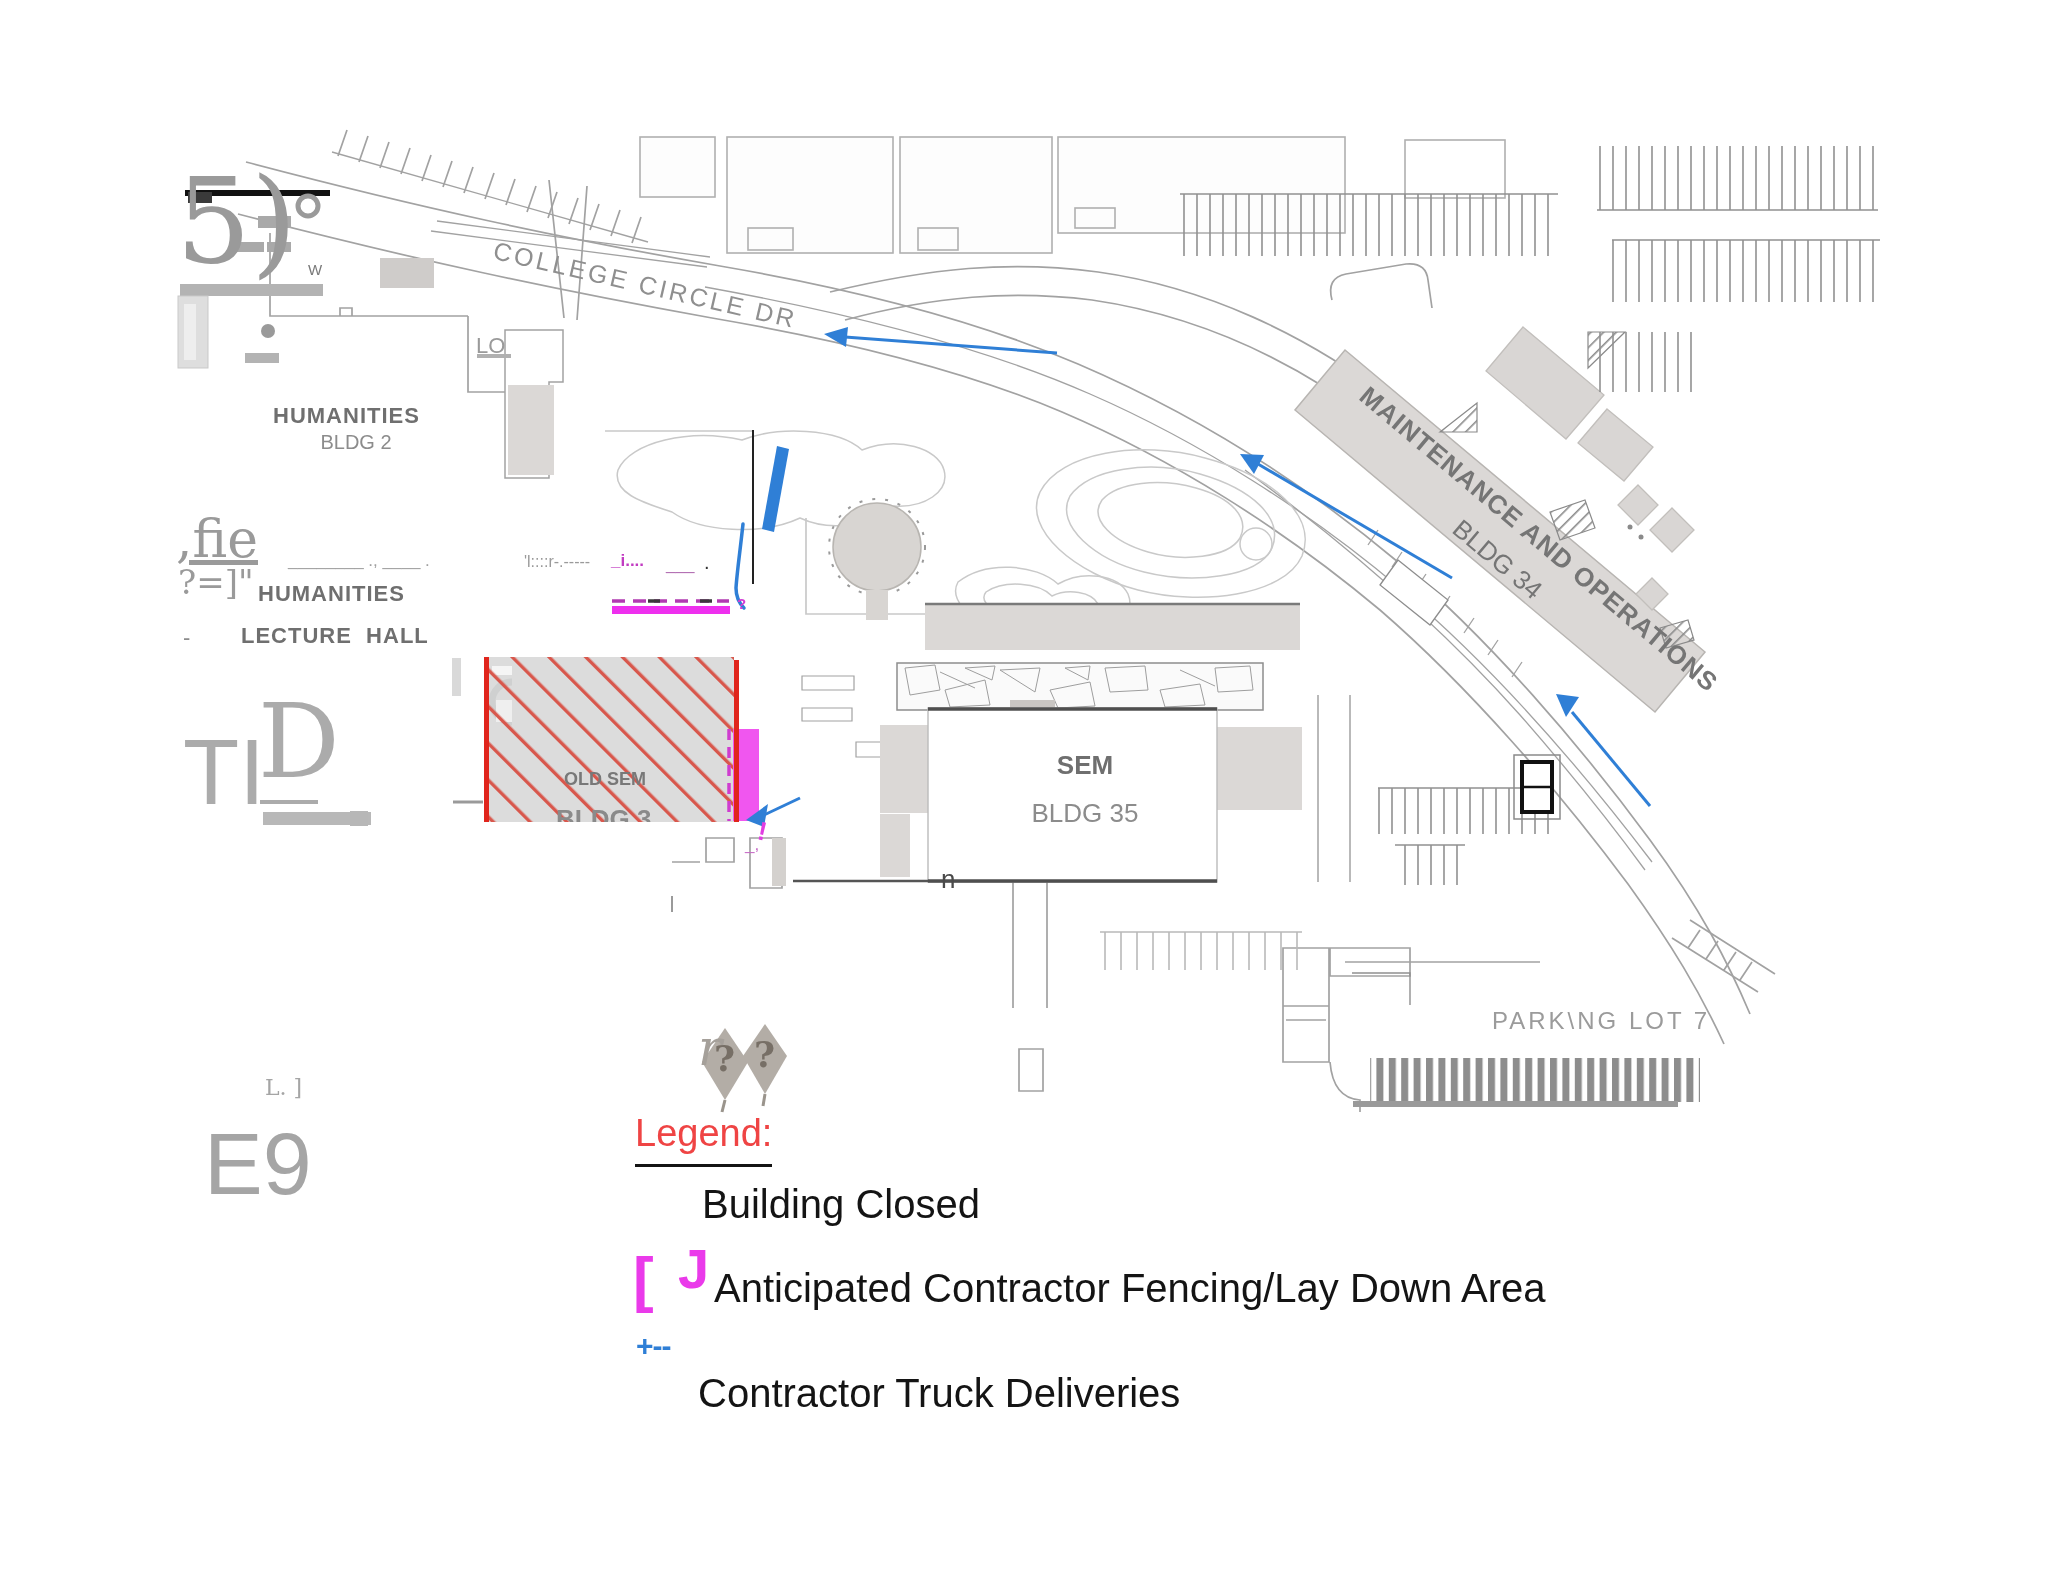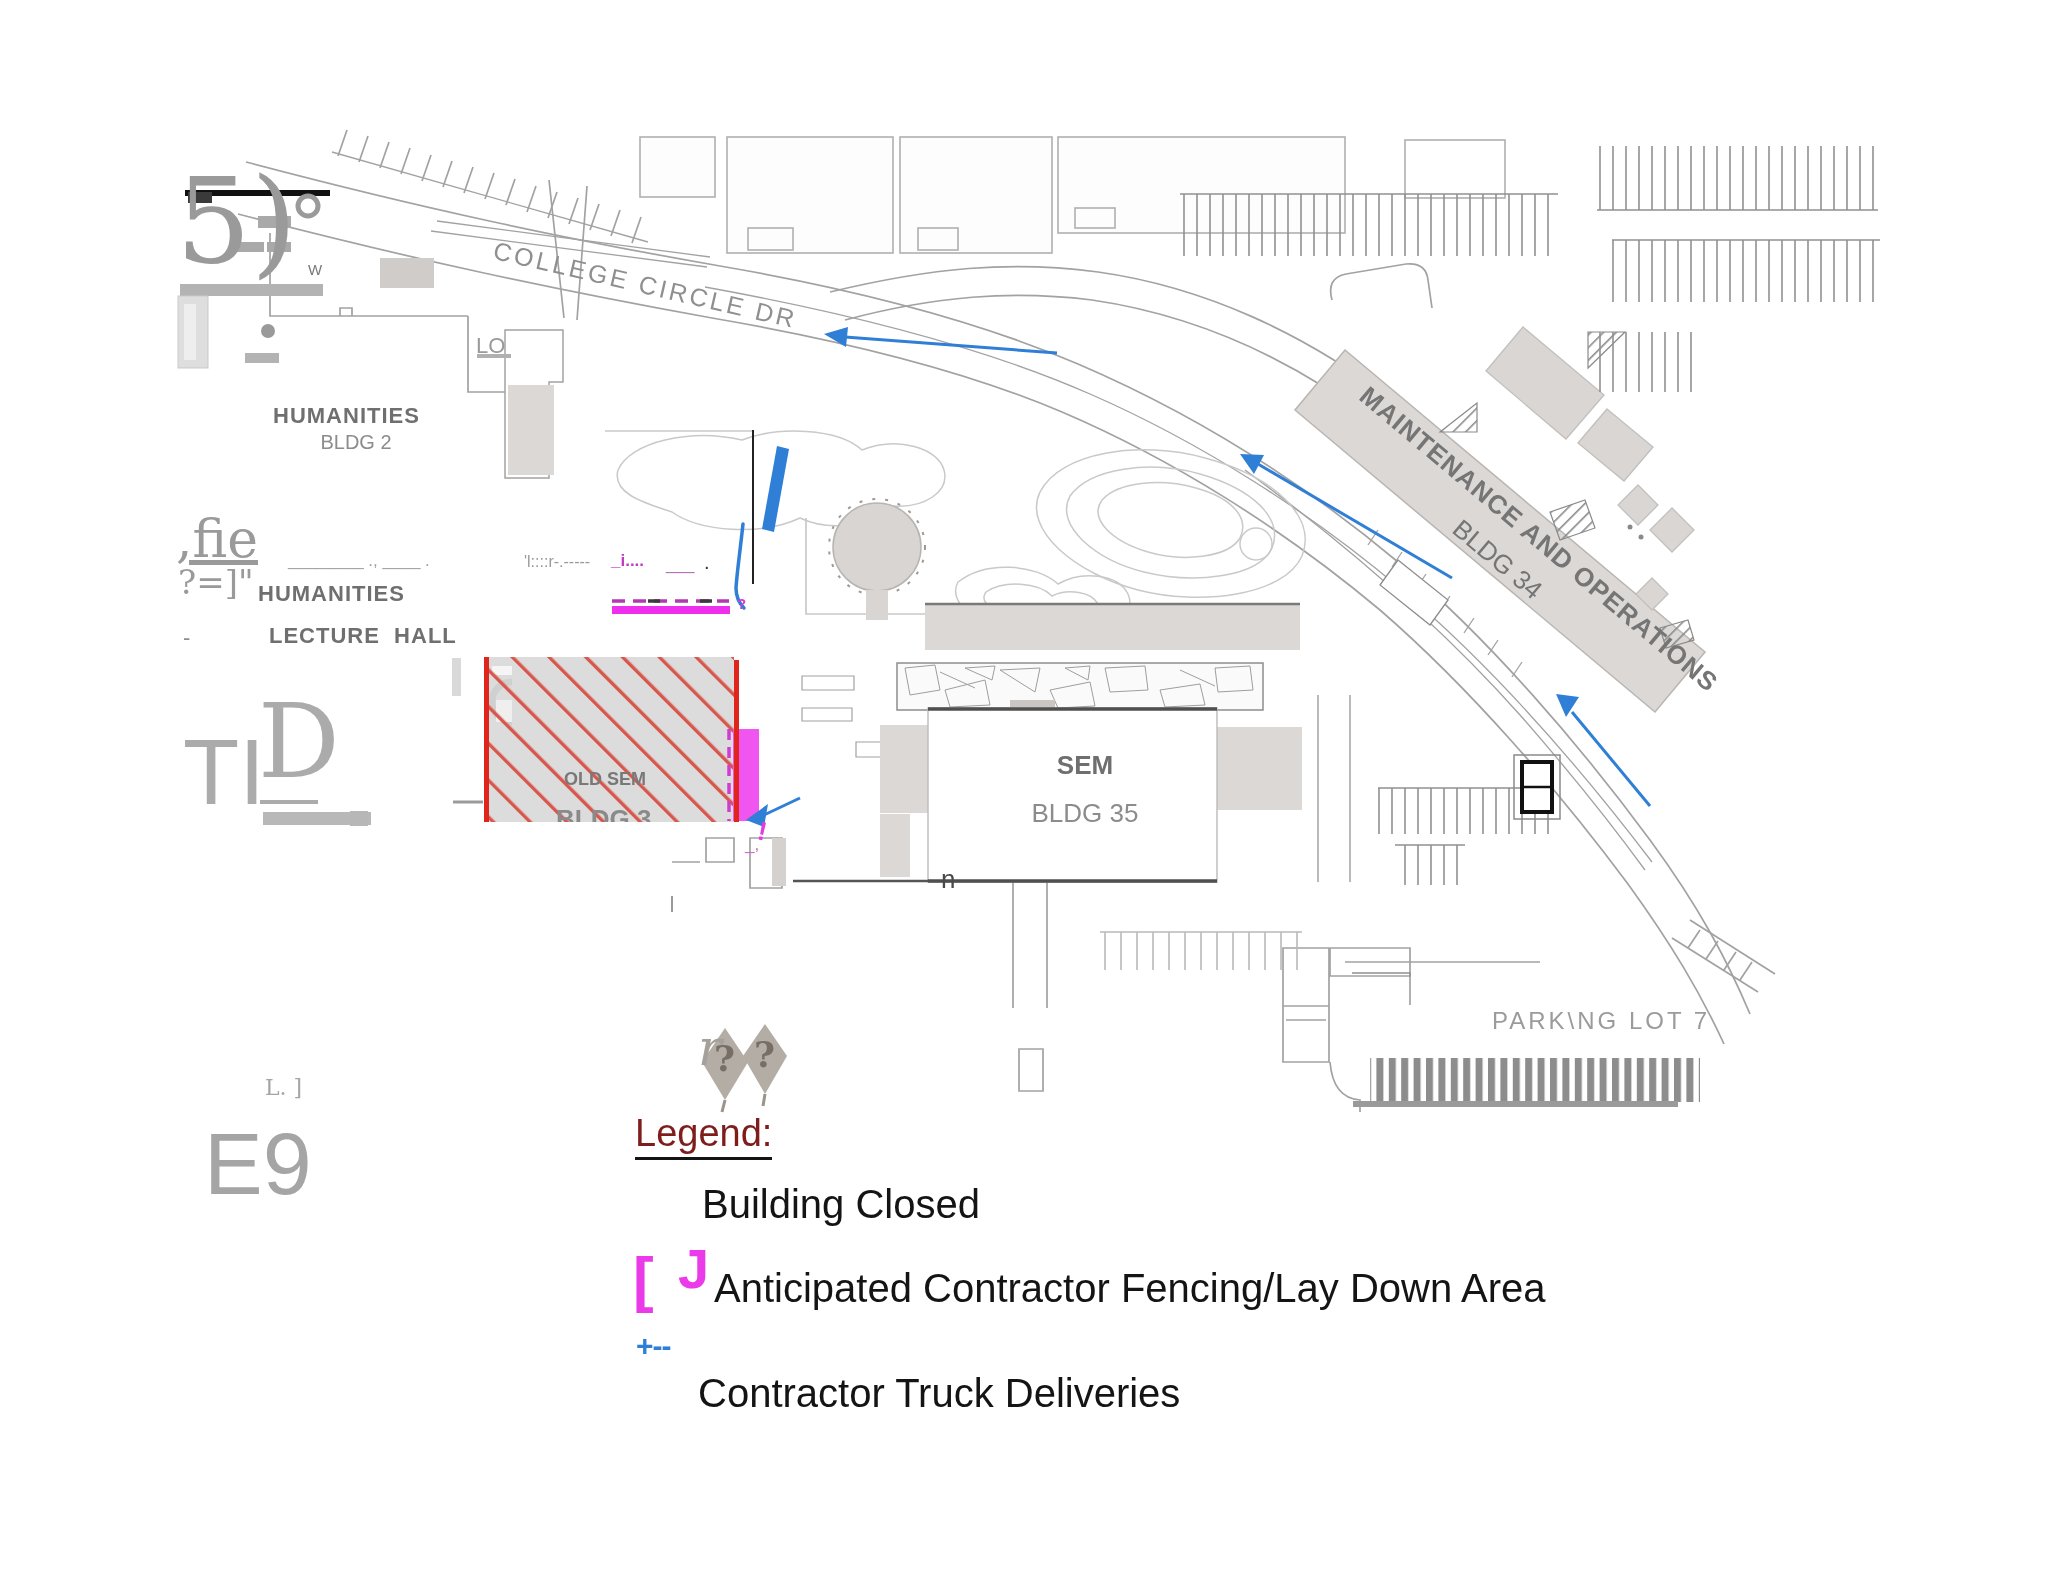--- a/index.html
+++ b/index.html
@@ -17,7 +17,7 @@
   .rot40{transform:rotate(40deg);transform-origin:left top;}
   .rot13{transform:rotate(13deg);transform-origin:left top;}
   .clip{overflow:hidden;}
-  .pre{white-space:pre;margin-left:28px;}
+  .pre{white-space:pre;}
 </style>
 </head>
 <body>

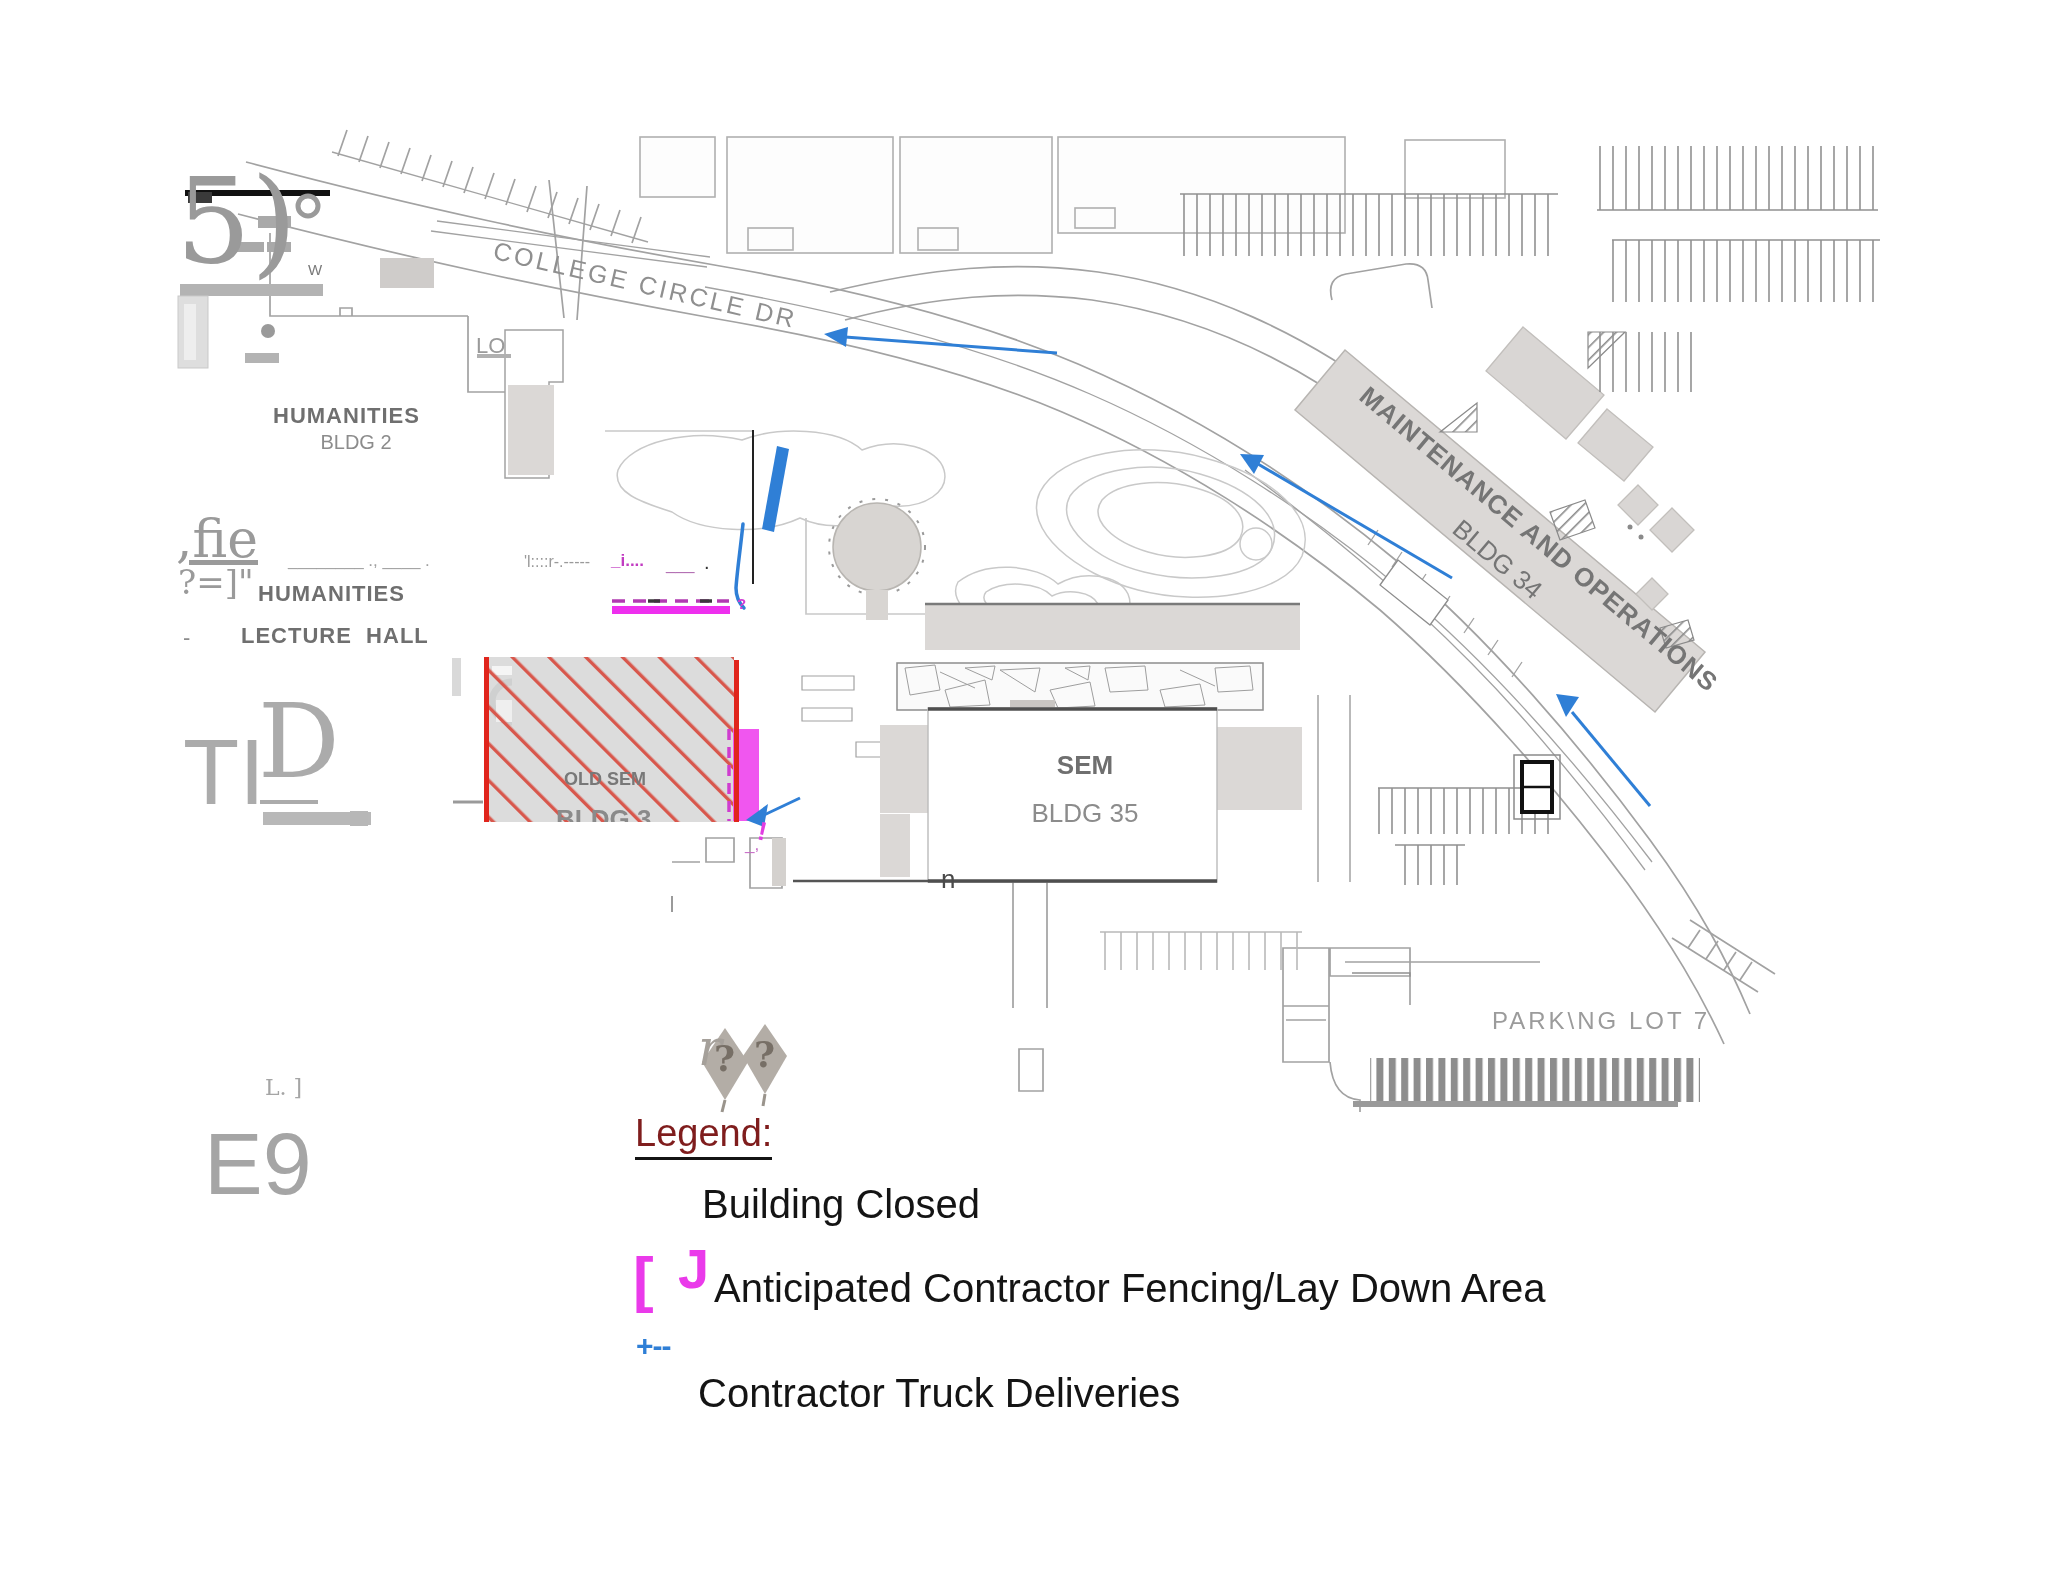--- a/index.html
+++ b/index.html
@@ -288,7 +288,7 @@
   <div class="lbl" style="left:745px;top:836px;font-size:17px;color:#c76ac7;">_,</div>
 
   <div>
-    <div class="lbl" style="left:635px;top:1114px;font-size:38px;color:#7f1d1d;border-bottom:3px solid #141414;padding-bottom:3px;">Legend:</div>
+    <div class="lbl" style="left:635px;top:1114px;font-size:38px;color:#ef4444;border-bottom:3px solid #141414;padding-bottom:10px;">Legend:</div>
 
     <div class="lbl legend-text" style="left:702px;top:1183px;">Building Closed</div>
 

